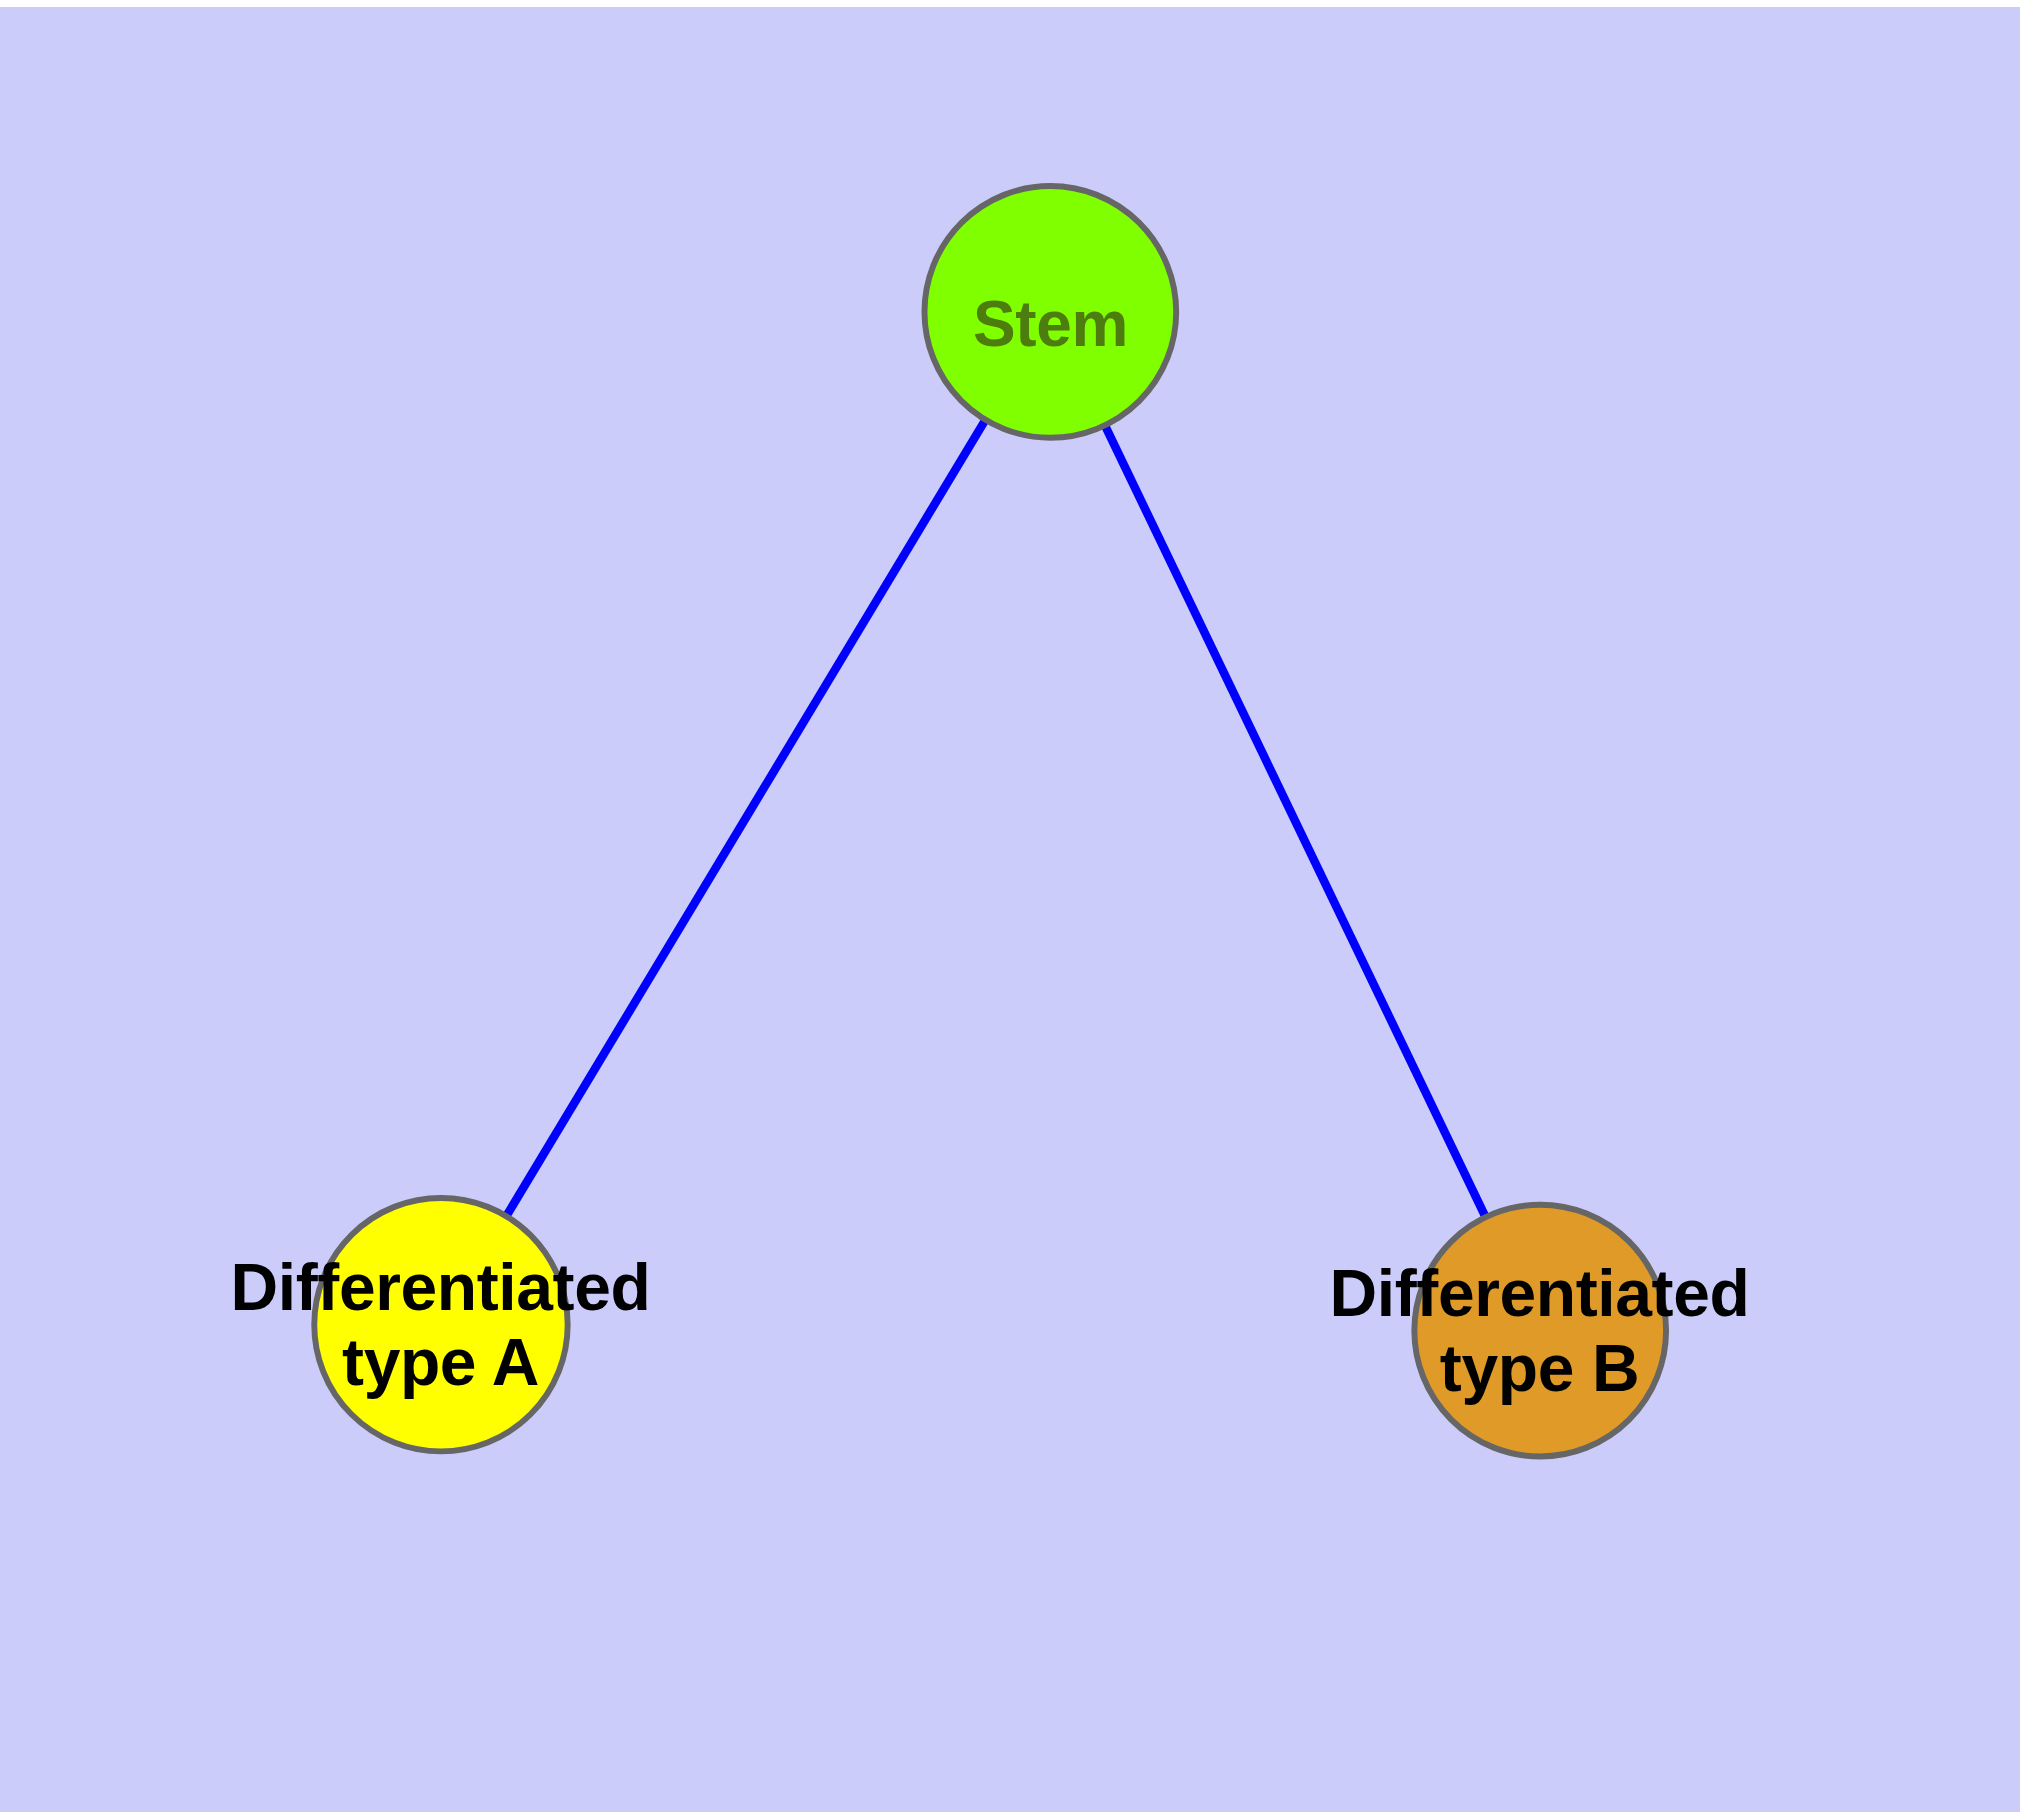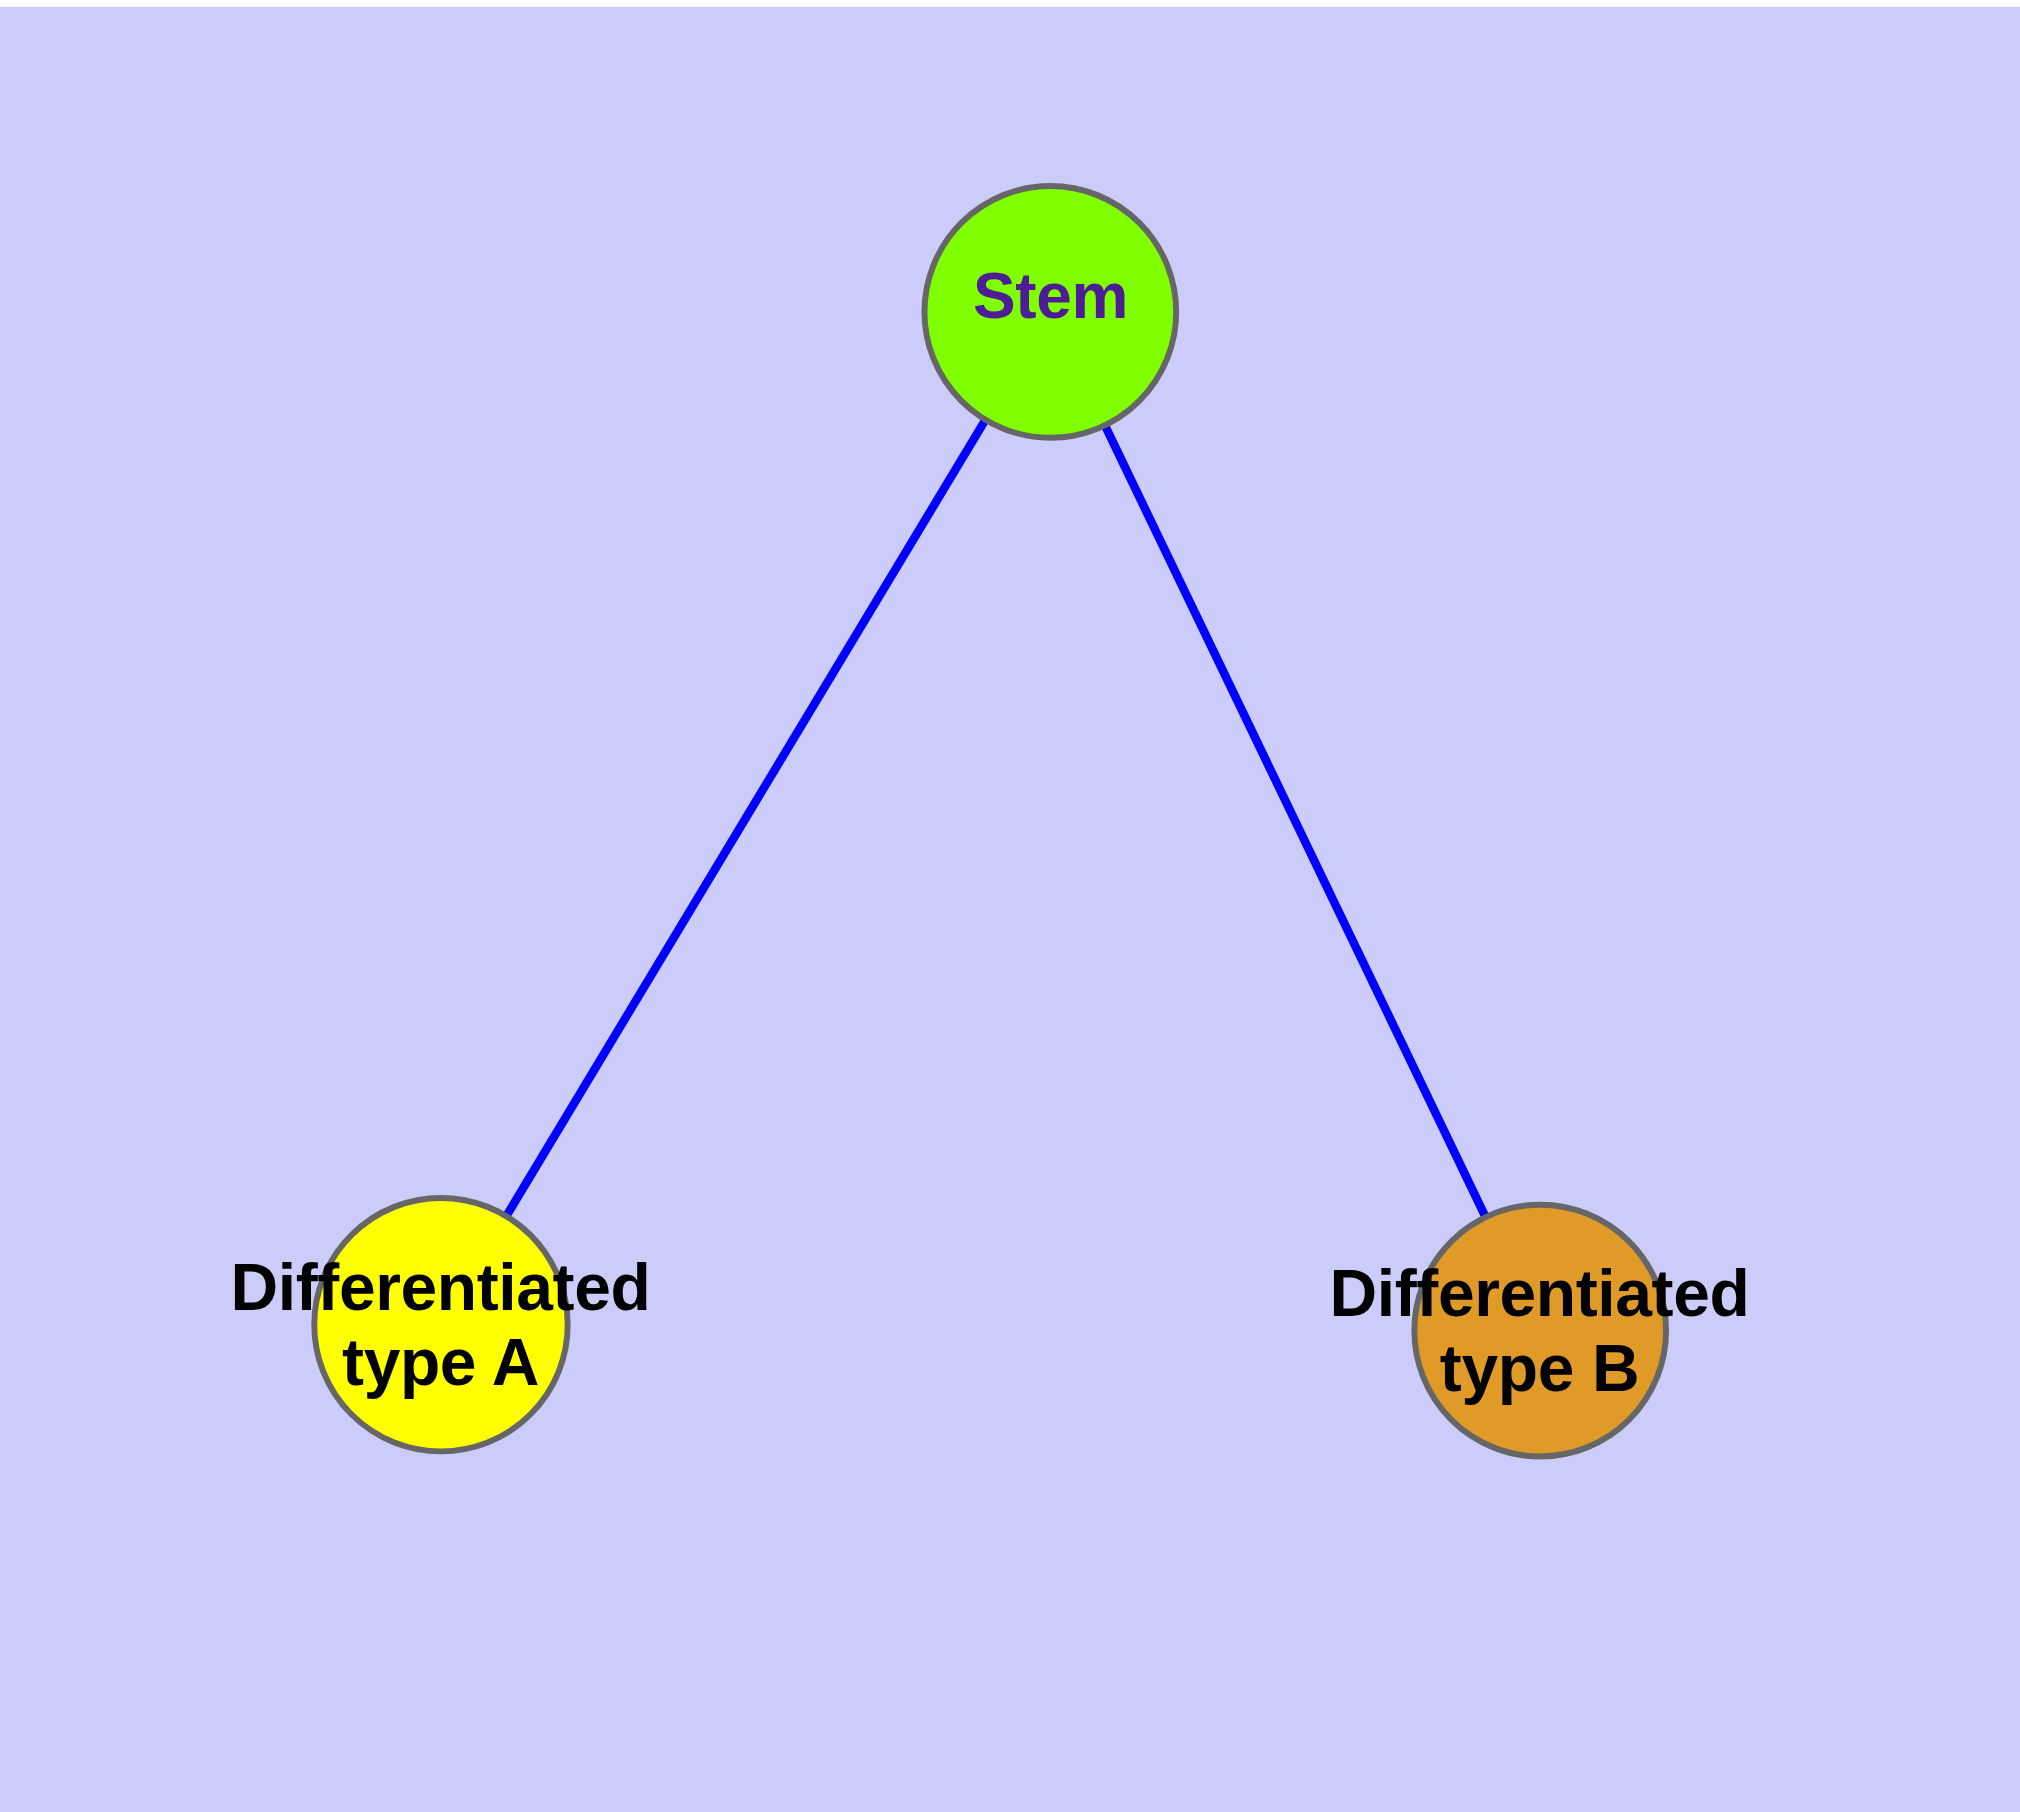--- a/index.html
+++ b/index.html
@@ -85,7 +85,7 @@
     </g>
   </svg>
 
-  <div class="node-label" id="label-stem" style="left: 796px; top: 296px; color: #4c1d95;">Stem</div>
+  <div class="node-label" id="label-stem" style="left: 796px; top: 324px; color: #4d7c0f;">Stem</div>
 
   <div class="node-label" id="label-a" style="left: 110px; top: 1325px; color: rgb(0, 0, 0);">Differentiated
 type A</div>

